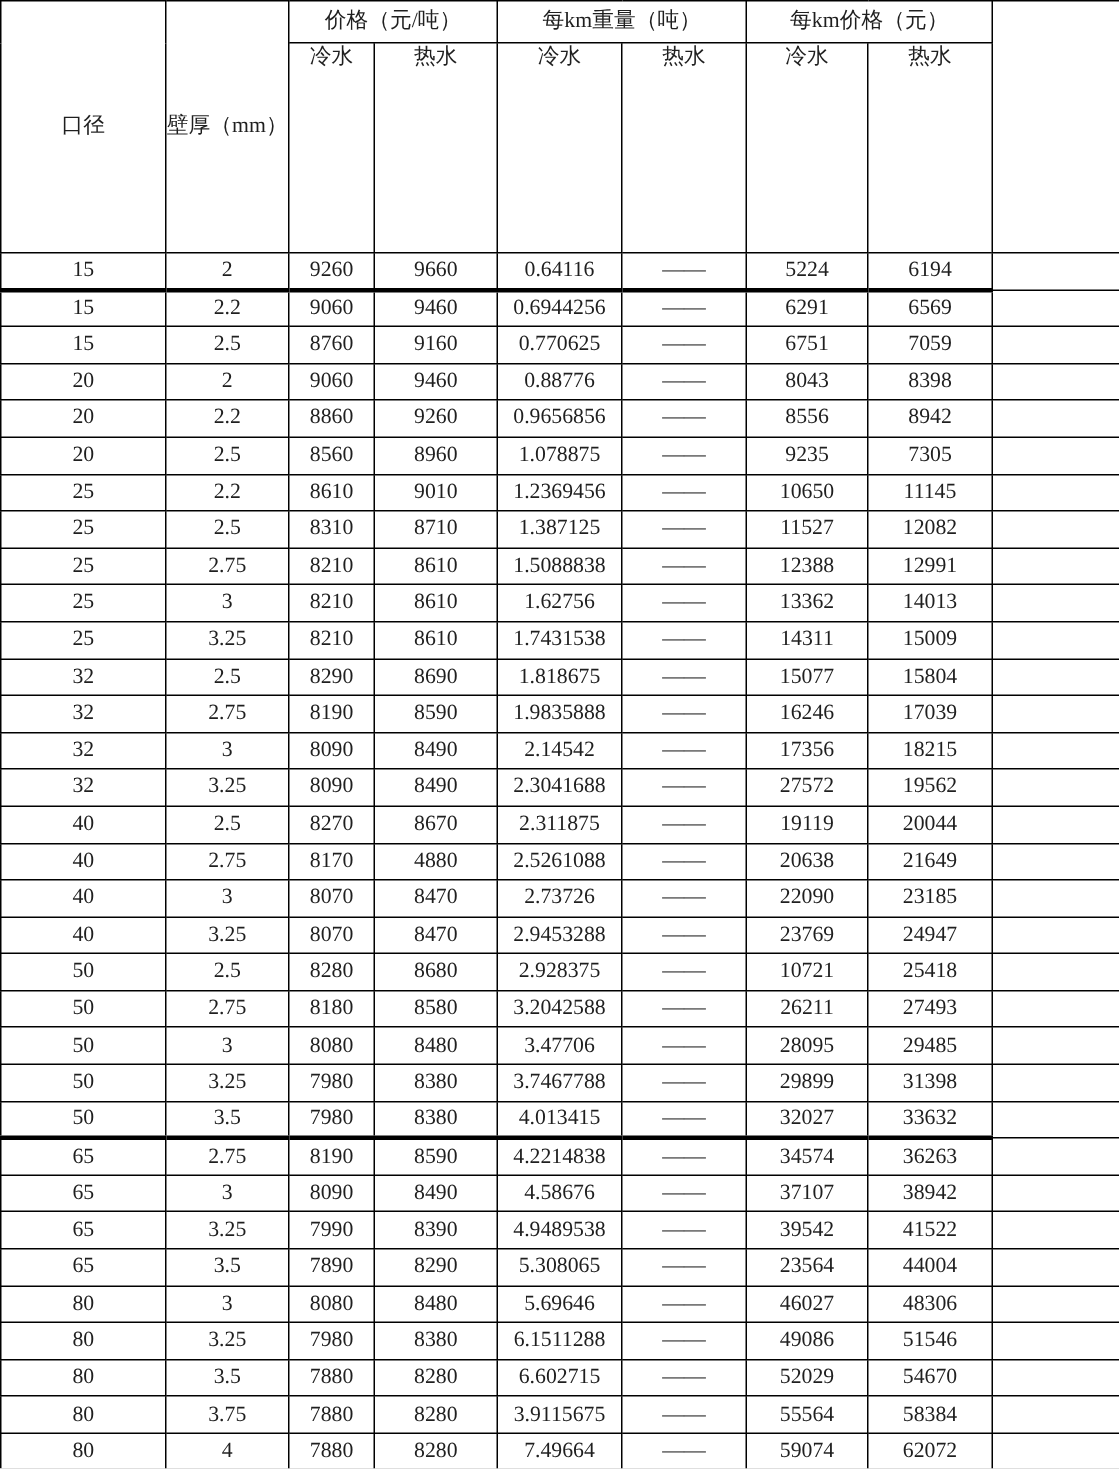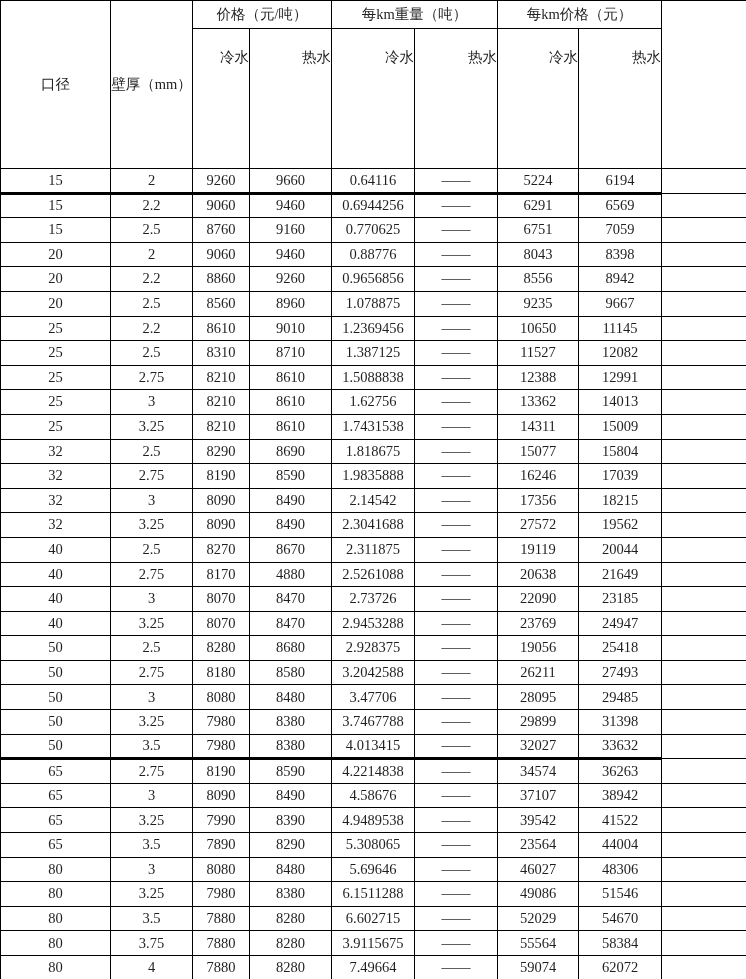--- a/index.html
+++ b/index.html
@@ -36,7 +36,7 @@
   
   tr.h1 { height: 28px; }
   tr.h2 { height: 140px; }
-  tr.h2 th { vertical-align: top; padding-top: 20px; text-align: right; }
+  tr.h2 th { vertical-align: top; padding-top: 1px; }
   th.span-head { vertical-align: top; padding-top: 5px; }
   
   tr.data-row { height: 24.6px; }

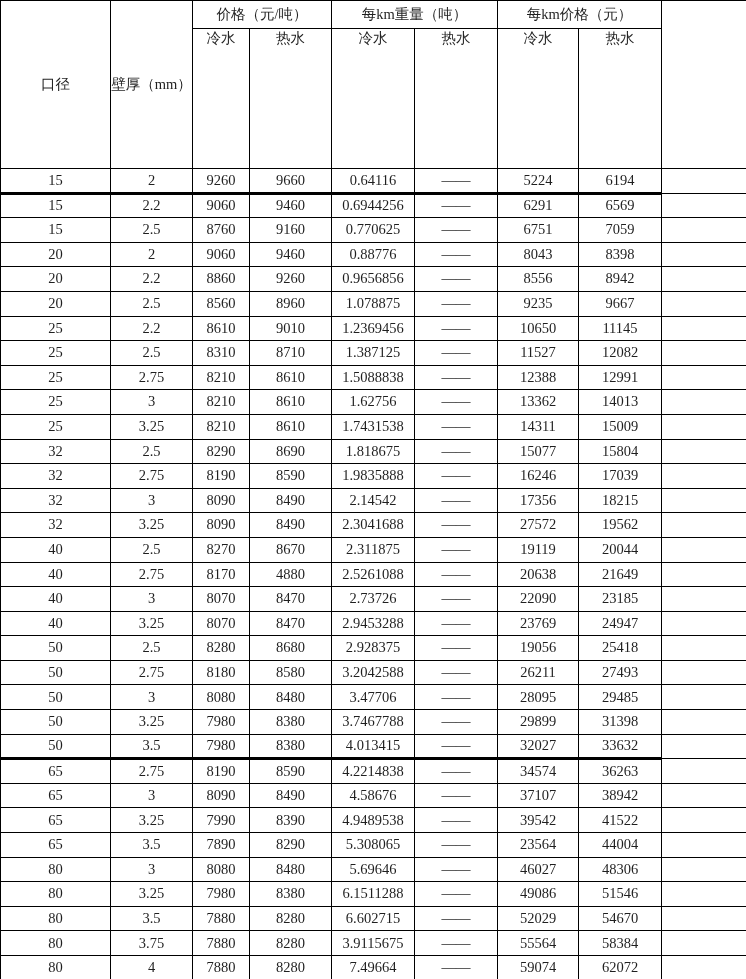--- a/index.html
+++ b/index.html
@@ -146,7 +146,7 @@
           <td>1.078875</td>
           <td>——</td>
           <td>9235</td>
-          <td>9667</td>
+          <td>7305</td>
           <td class="extra-col"></td>
         </tr>
         <tr class="data-row">

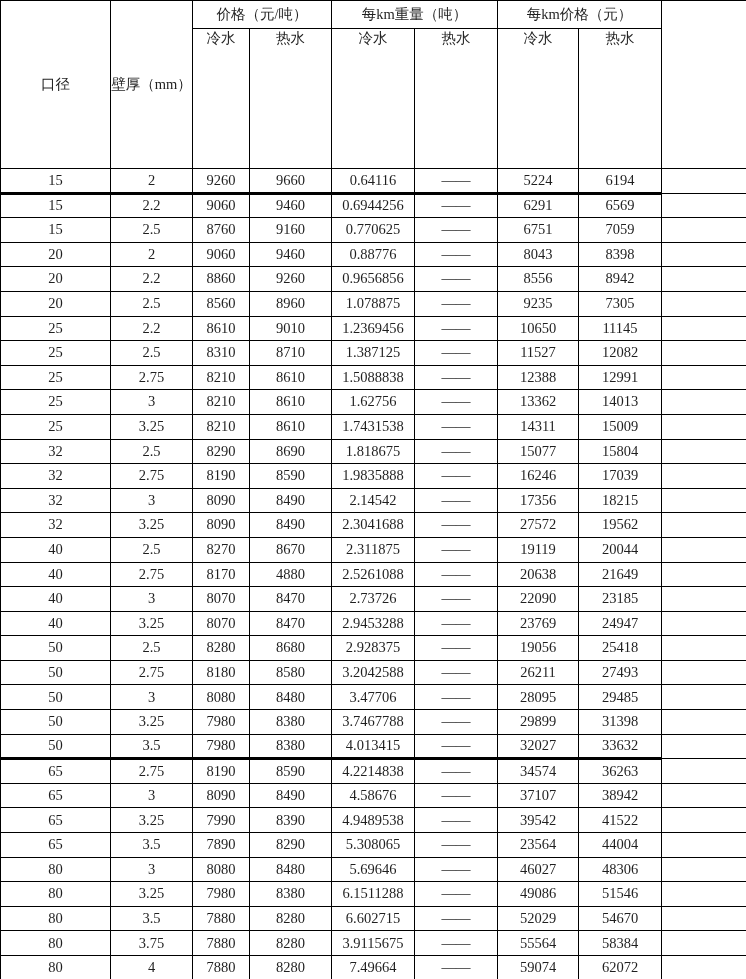--- a/index.html
+++ b/index.html
@@ -299,7 +299,7 @@
           <td>8680</td>
           <td>2.928375</td>
           <td>——</td>
-          <td>19056</td>
+          <td>10721</td>
           <td>25418</td>
           <td class="extra-col"></td>
         </tr>

